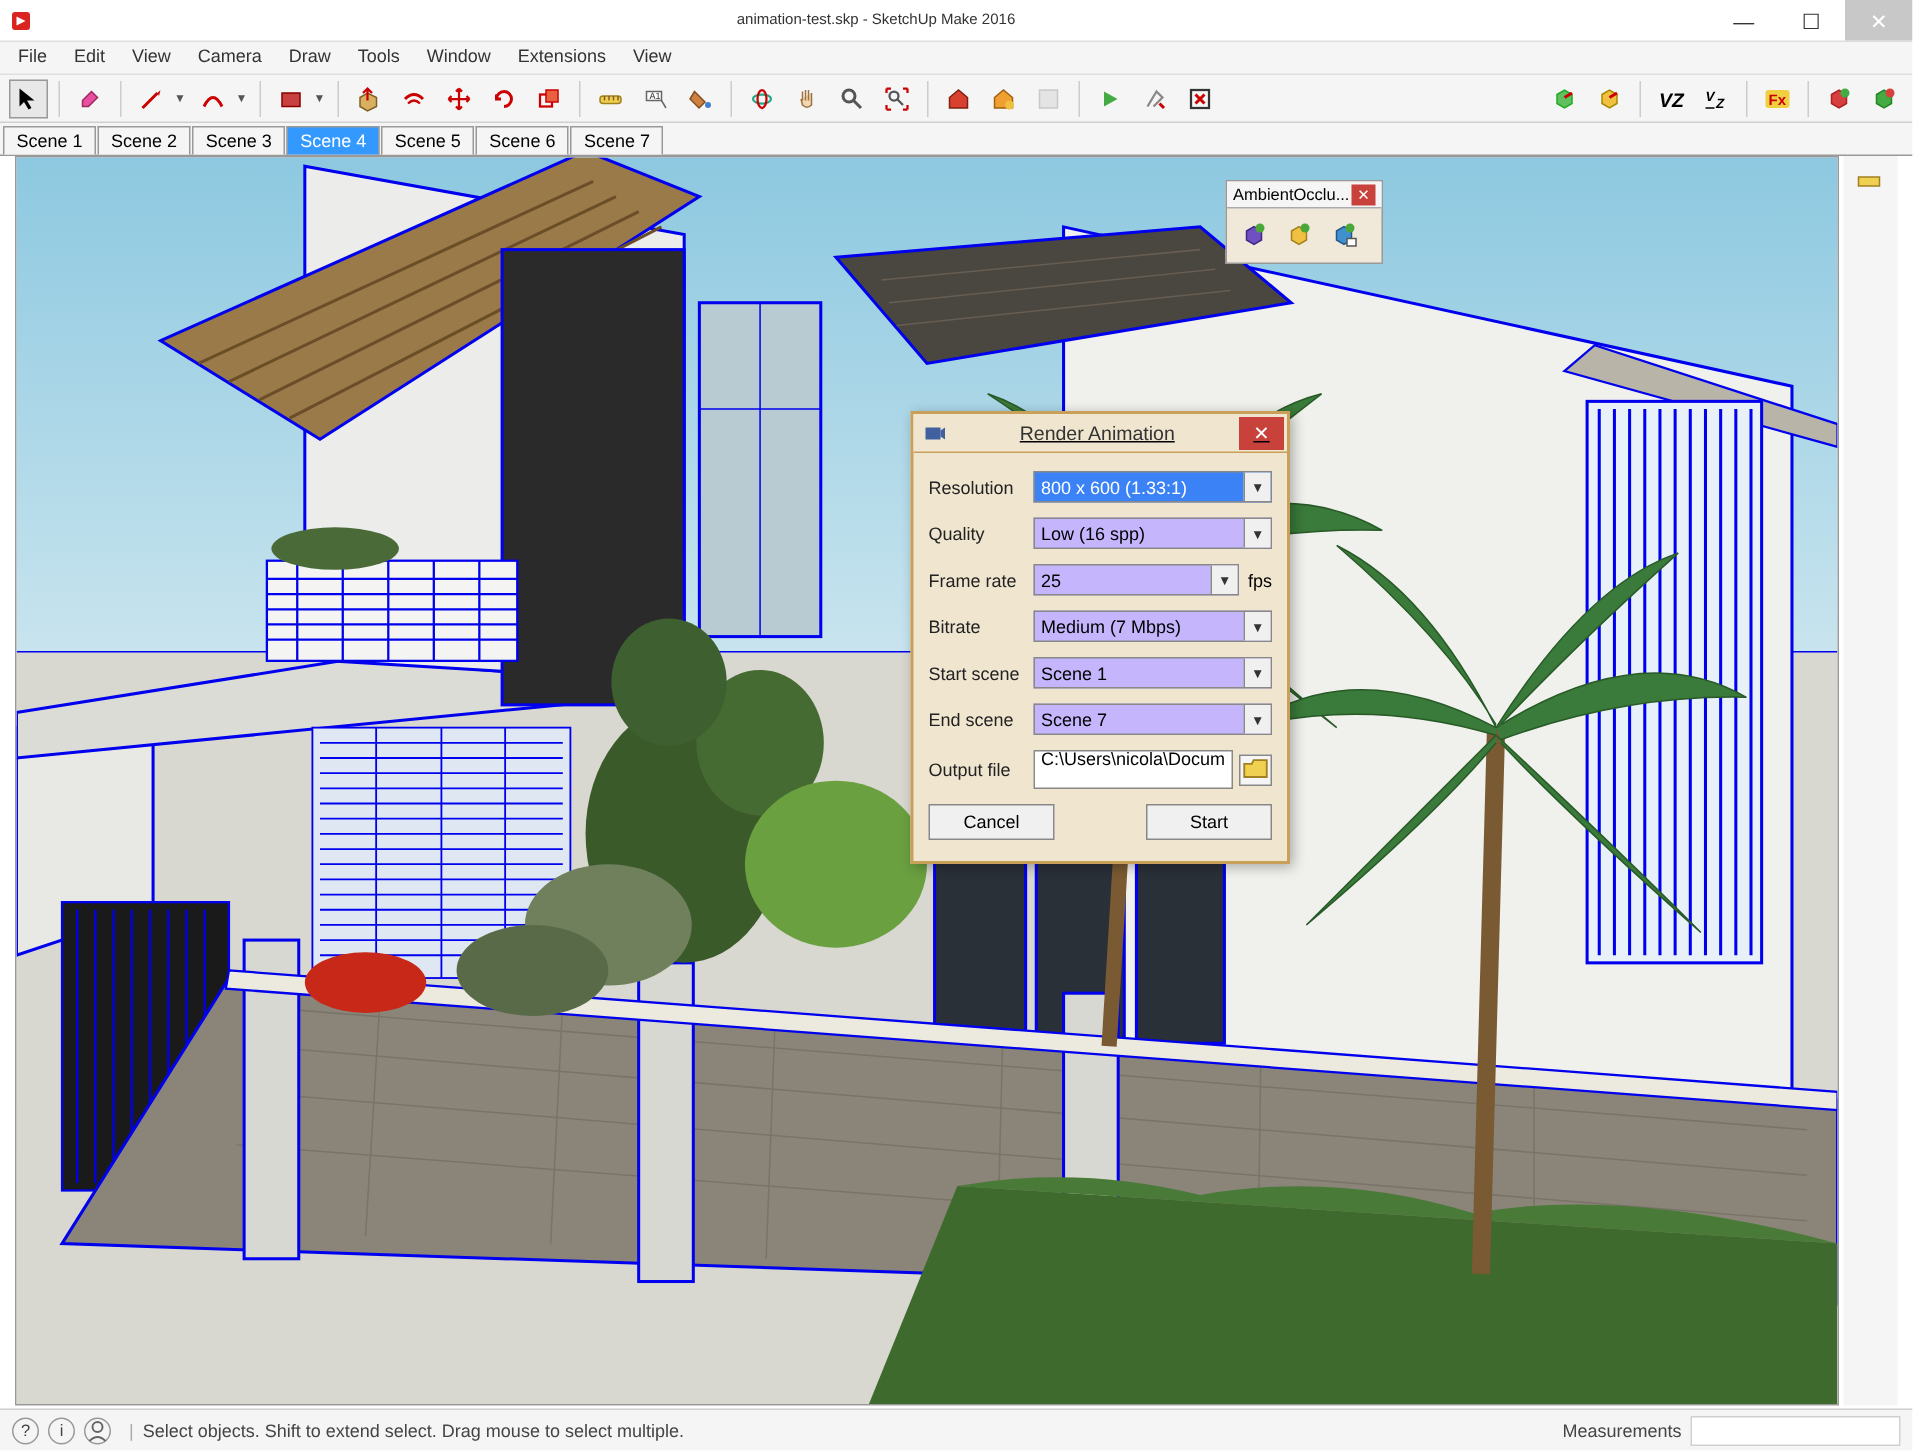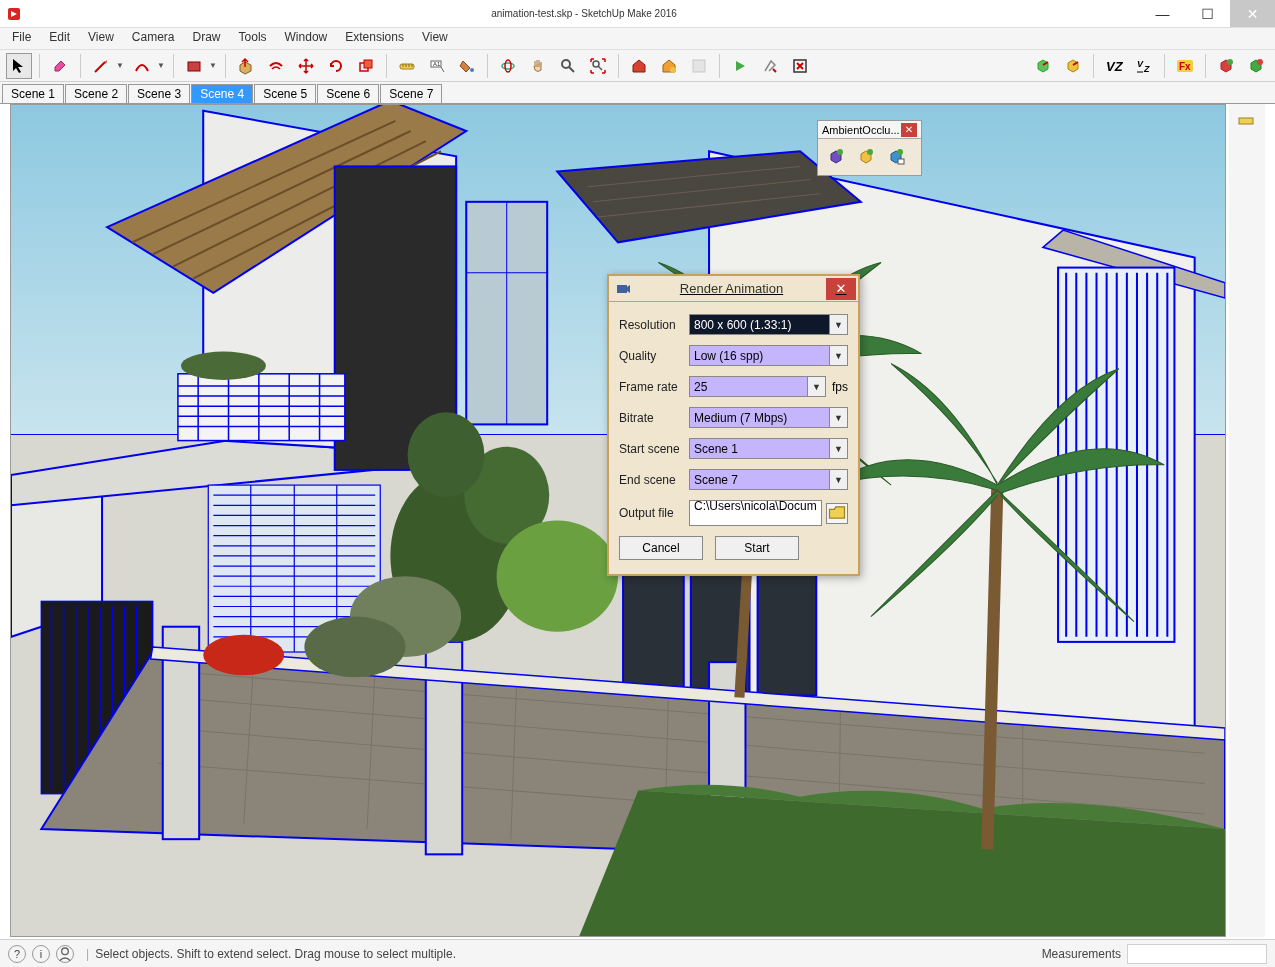--- a/index.html
+++ b/index.html
@@ -57,7 +57,7 @@
 .dialog .form-row { display: flex; align-items: center; margin-bottom: 10px; }
 .dialog .form-label { width: 70px; font-size: 12px; color: #222; }
 .dialog .form-select { flex: 1; height: 21px; border: 1px solid #888; background: #c4b5fd; font-size: 12px; padding: 0 4px; display: flex; align-items: center; position: relative; }
-.dialog .form-select.selected { background: #0f172a; color: #fff; }
+.dialog .form-select.selected { background: #3b82f6; color: #fff; }
 .dialog .form-select .drop-arrow { position: absolute; right: 0; top: 0; width: 18px; height: 19px; background: #f0f0f0; border-left: 1px solid #888; display: flex; align-items: center; justify-content: center; font-size: 9px; color: #333; }
 .dialog .form-input { flex: 1; height: 21px; border: 1px solid #888; background: #fff; font-size: 12px; padding: 12px 4px; display: flex; align-items: flex-end; }
 .dialog .suffix { margin-left: 6px; font-size: 12px; }

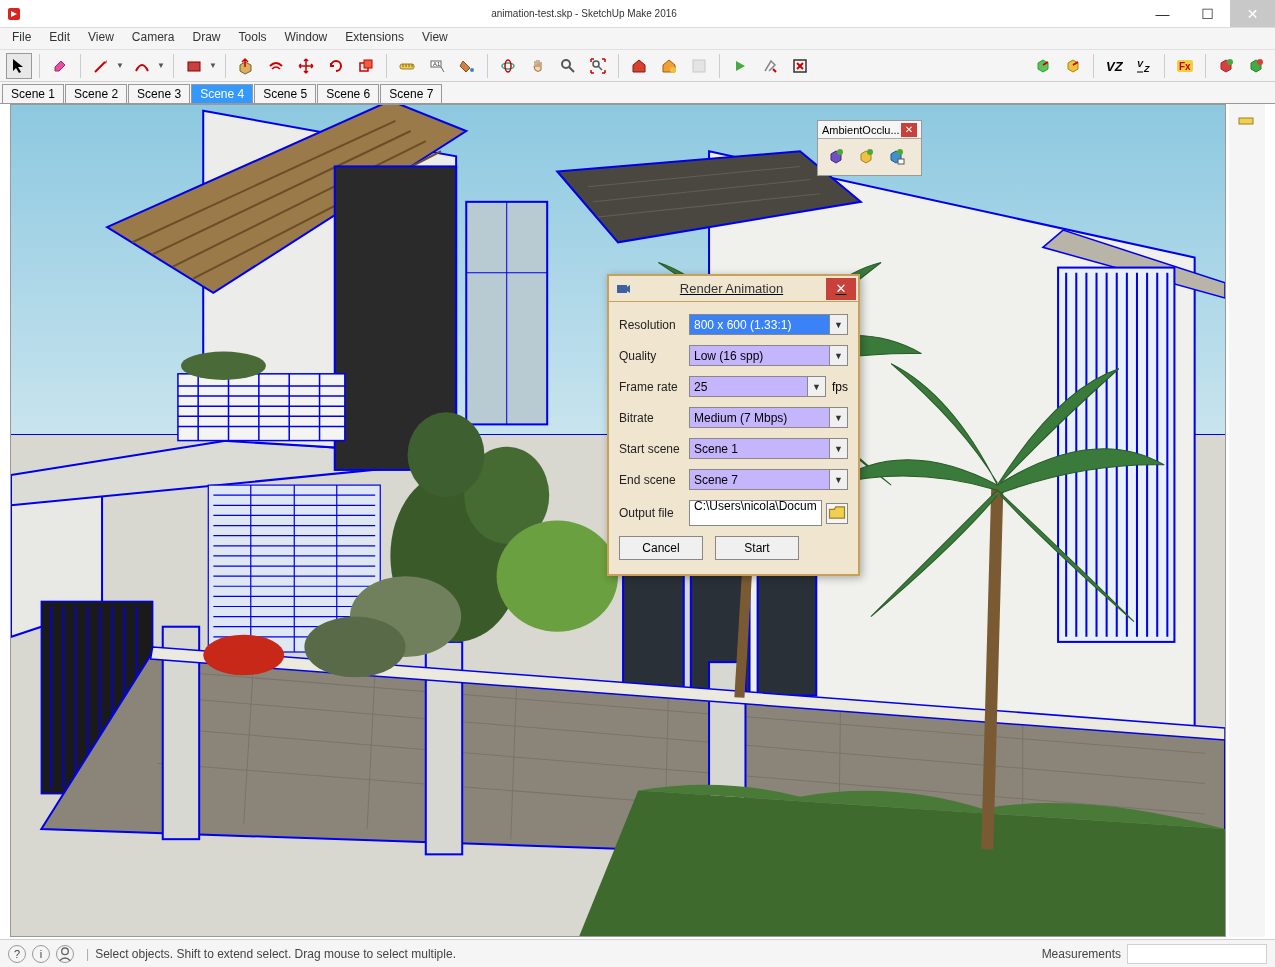--- a/index.html
+++ b/index.html
@@ -62,7 +62,7 @@
 .dialog .form-input { flex: 1; height: 21px; border: 1px solid #888; background: #fff; font-size: 12px; padding: 12px 4px; display: flex; align-items: flex-end; }
 .dialog .suffix { margin-left: 6px; font-size: 12px; }
 .dialog .browse-btn { width: 22px; height: 21px; border: 1px solid #888; background: #f5f5f5; margin-left: 4px; display: flex; align-items: center; justify-content: center; }
-.dialog .dlg-buttons { display: flex; justify-content: flex-start; gap: 12px; }
+.dialog .dlg-buttons { display: flex; justify-content: space-between; gap: 12px; }
 .dialog .dlg-btn { width: 84px; height: 24px; border: 1px solid #888; background: #f0f0f0; font-size: 12px; display: flex; align-items: center; justify-content: center; }
 
 

